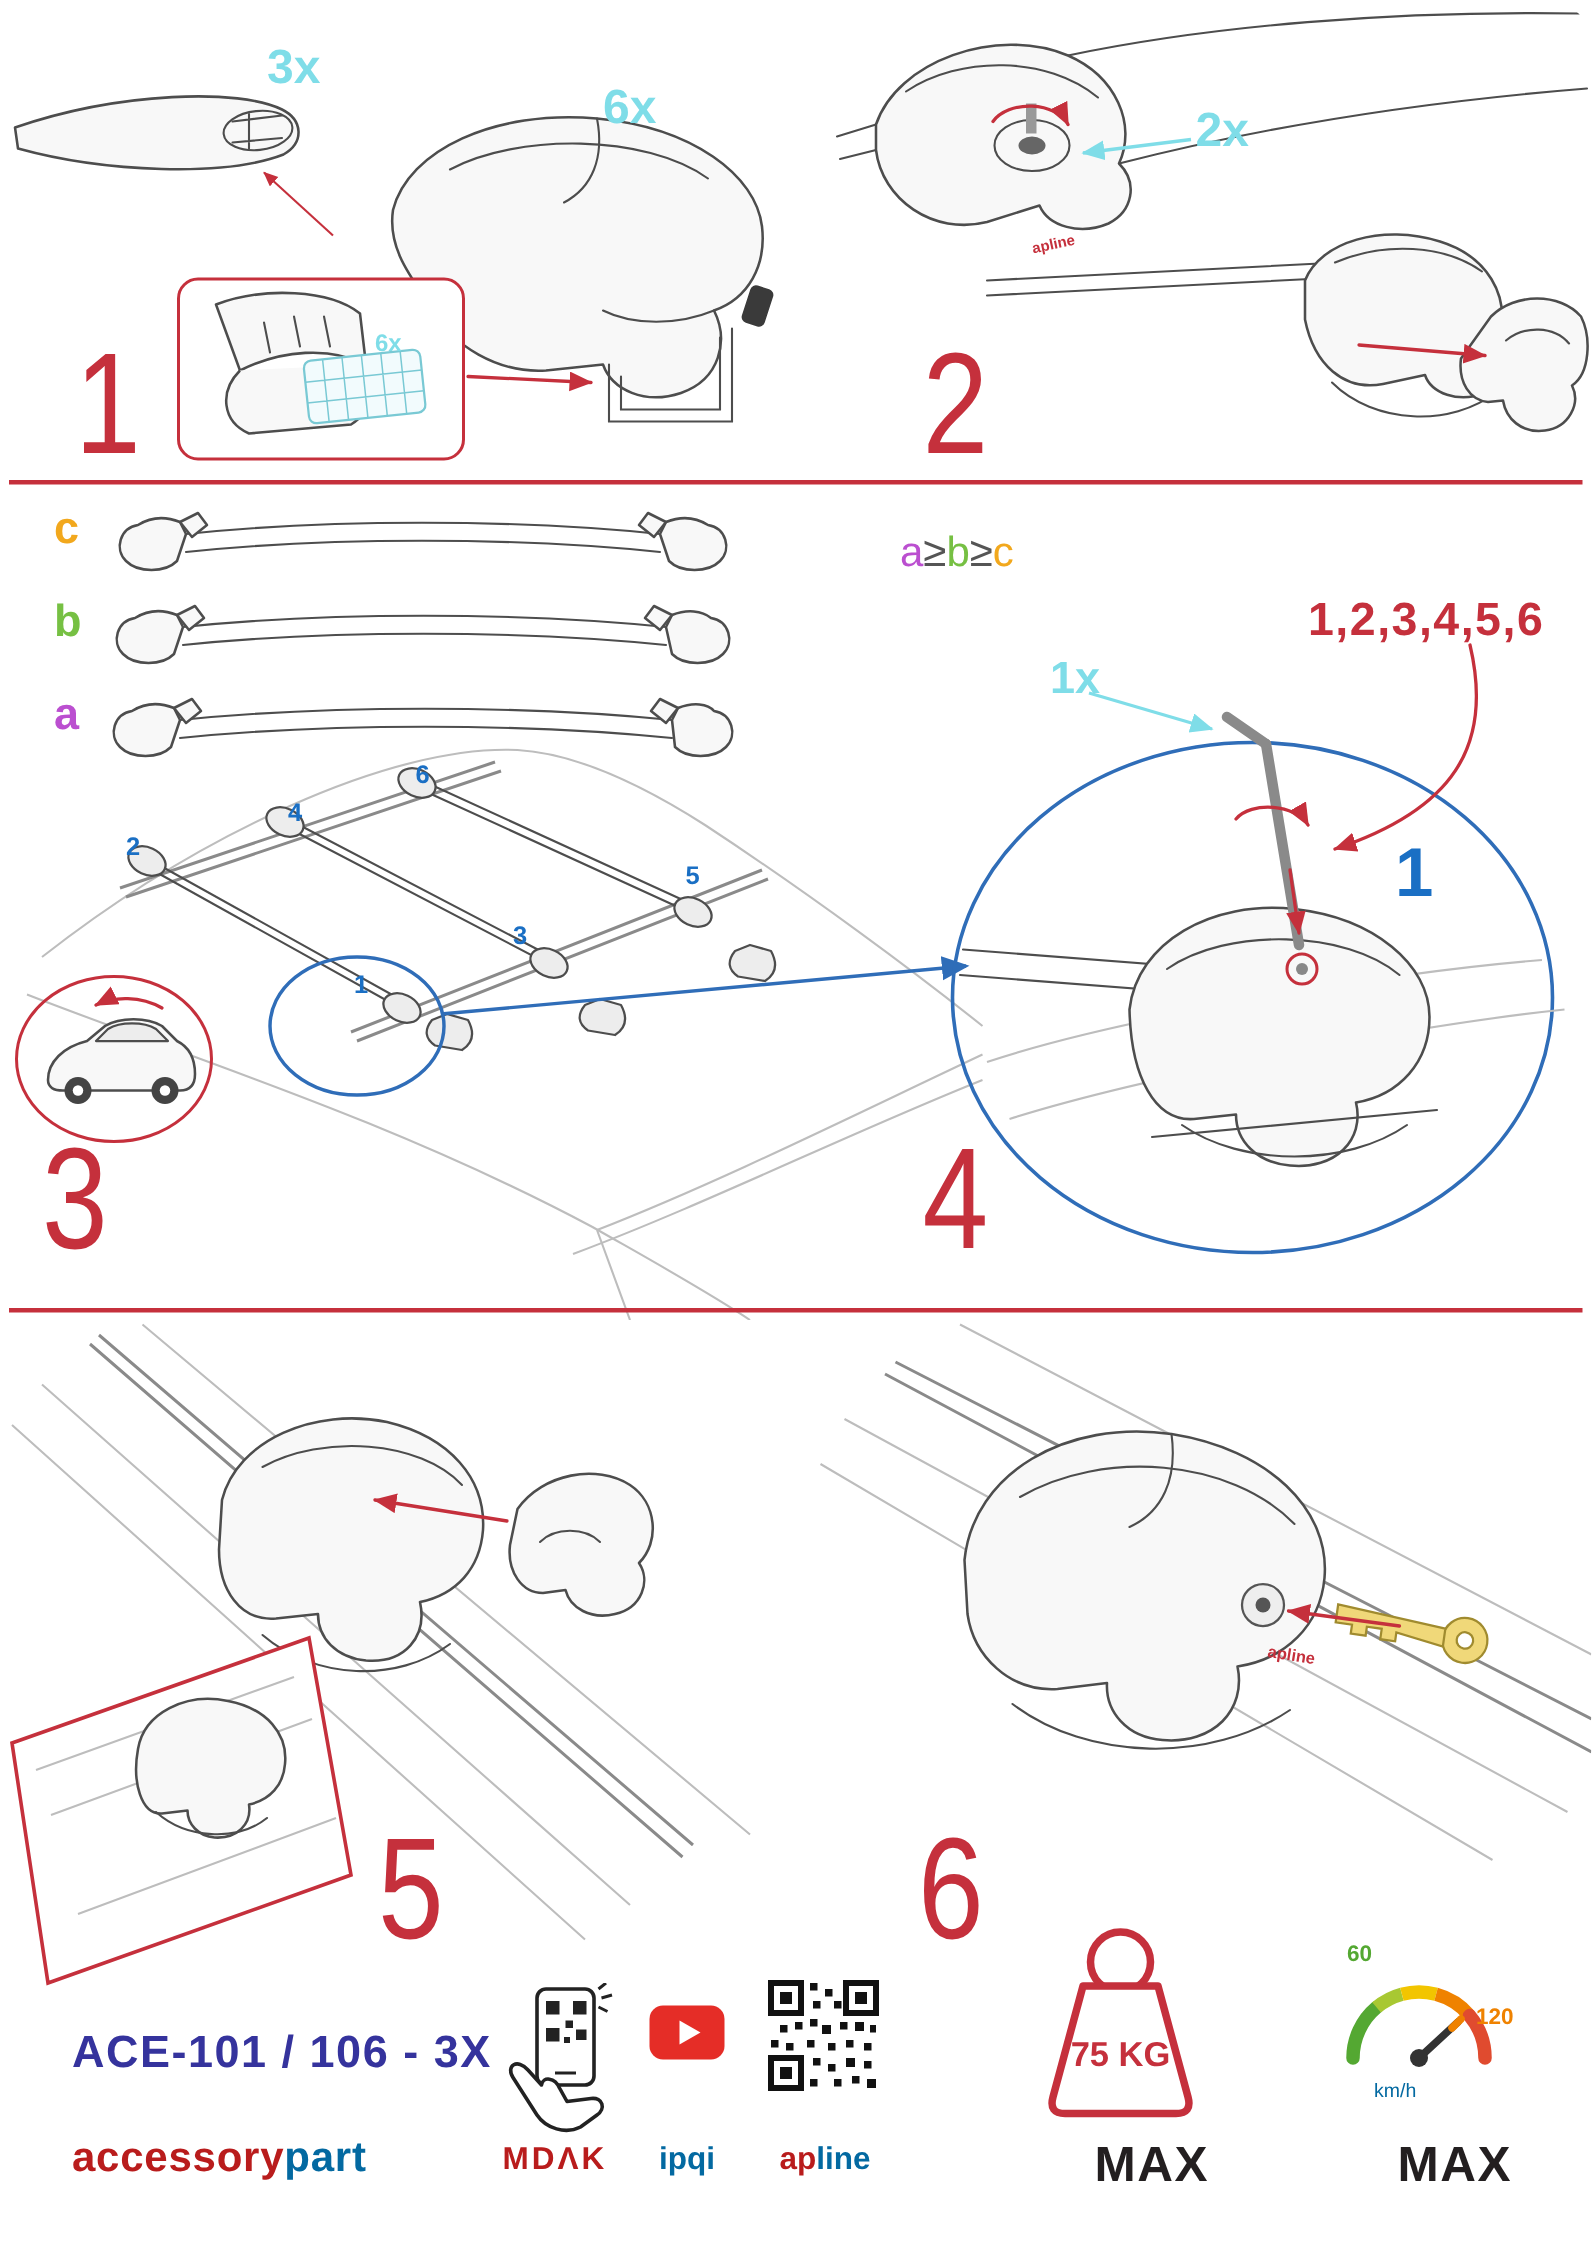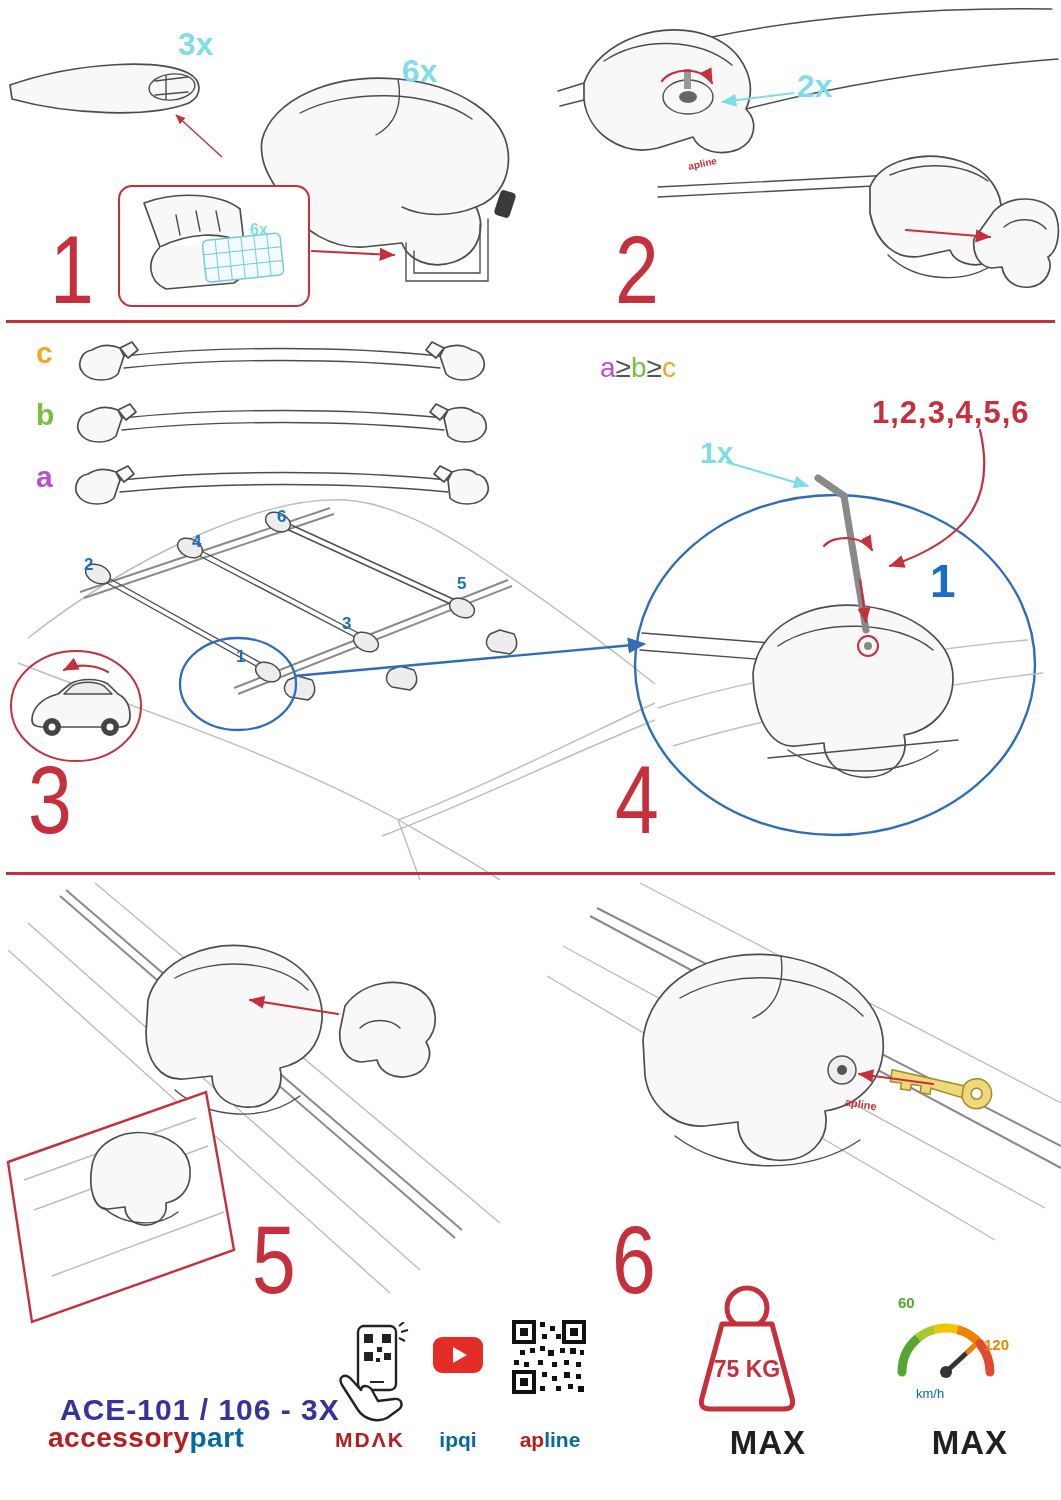--- a/index.html
+++ b/index.html
@@ -296,7 +296,7 @@
   <span class="abs brand-tag" style="left:845px;top:1098px;transform:rotate(9deg);font-size:11px;">apline</span>
   <span class="abs step-num" style="left:612px;top:1212px;">6</span>
 
-  <span class="abs model" style="left:60px;top:1352px;margin-top:41px;">ACE-101 / 106 - 3X</span>
+  <span class="abs model" style="left:48px;top:1352px;">ACE-101 / 106 - 3X</span>
 
   <div class="abs brandline" style="left:48px;top:1422px;">
     <span class="dark">accessory</span><span class="red">part</span>

